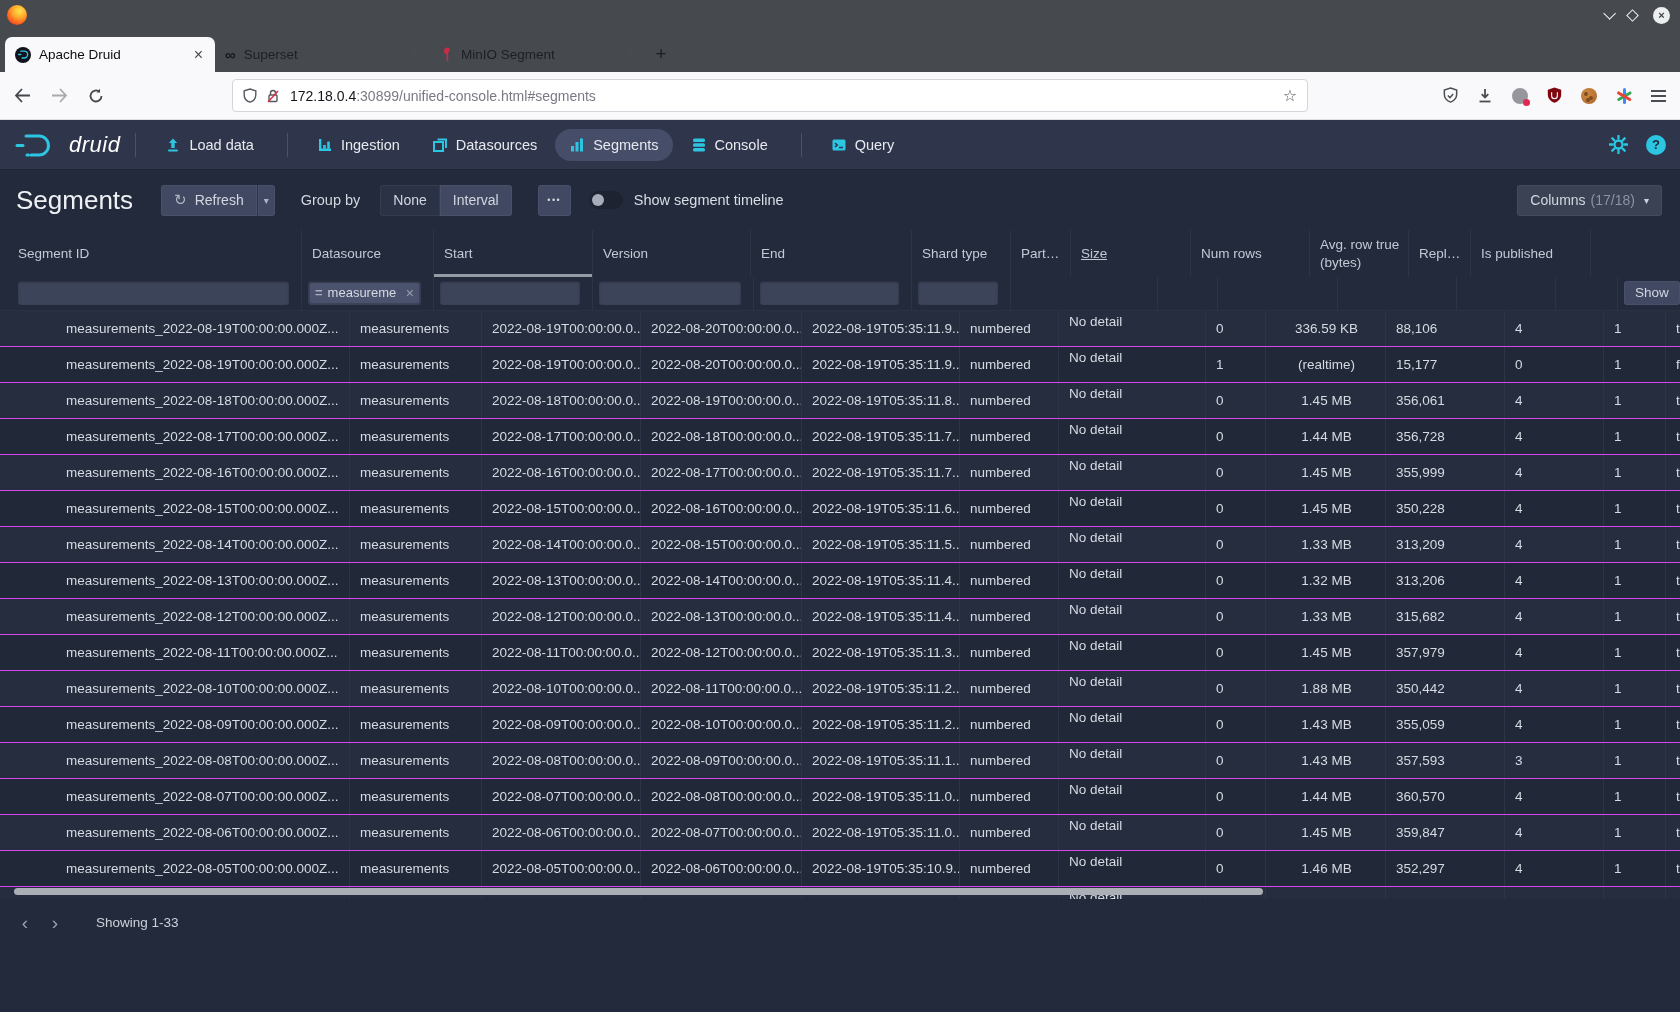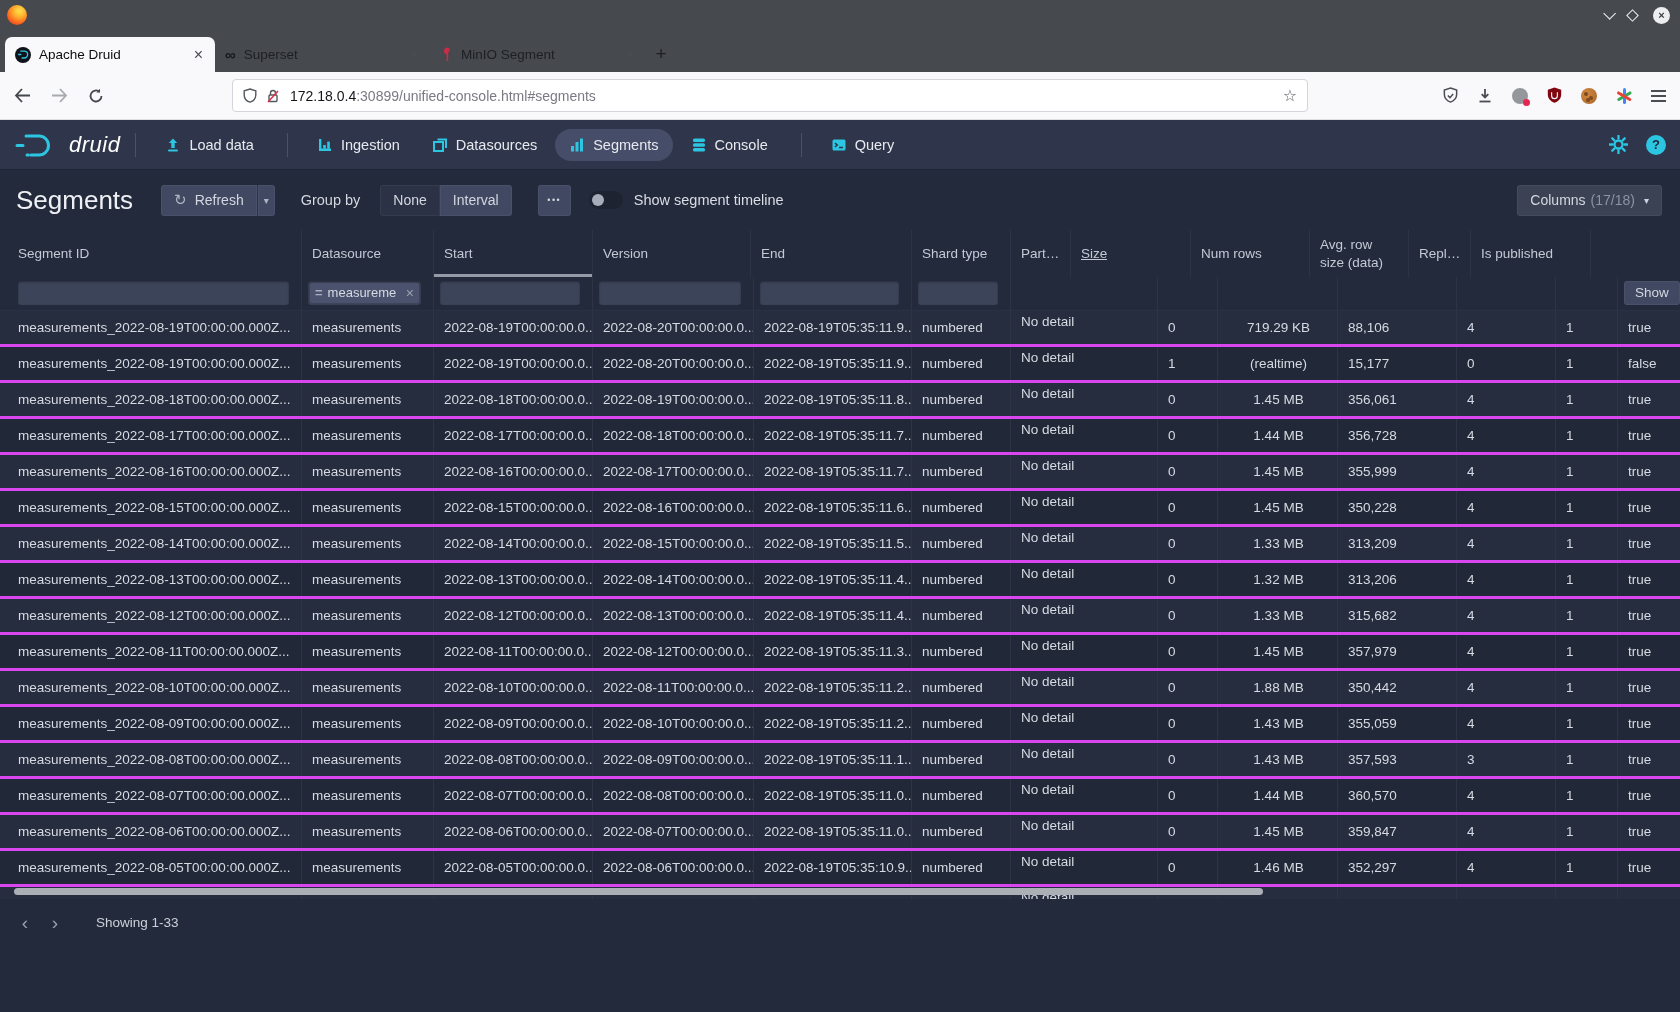--- a/index.html
+++ b/index.html
@@ -381,7 +381,7 @@
         <span>Num rows</span>
       </div>
       <div class="th wrap" style="width: 99px; flex: 0 0 99px;">
-        <span>Avg. row size (data)</span>
+        <span>Avg. row true (bytes)</span>
       </div>
       <div class="th" style="width: 62px; flex: 0 0 62px;">
         <span>Replication</span>

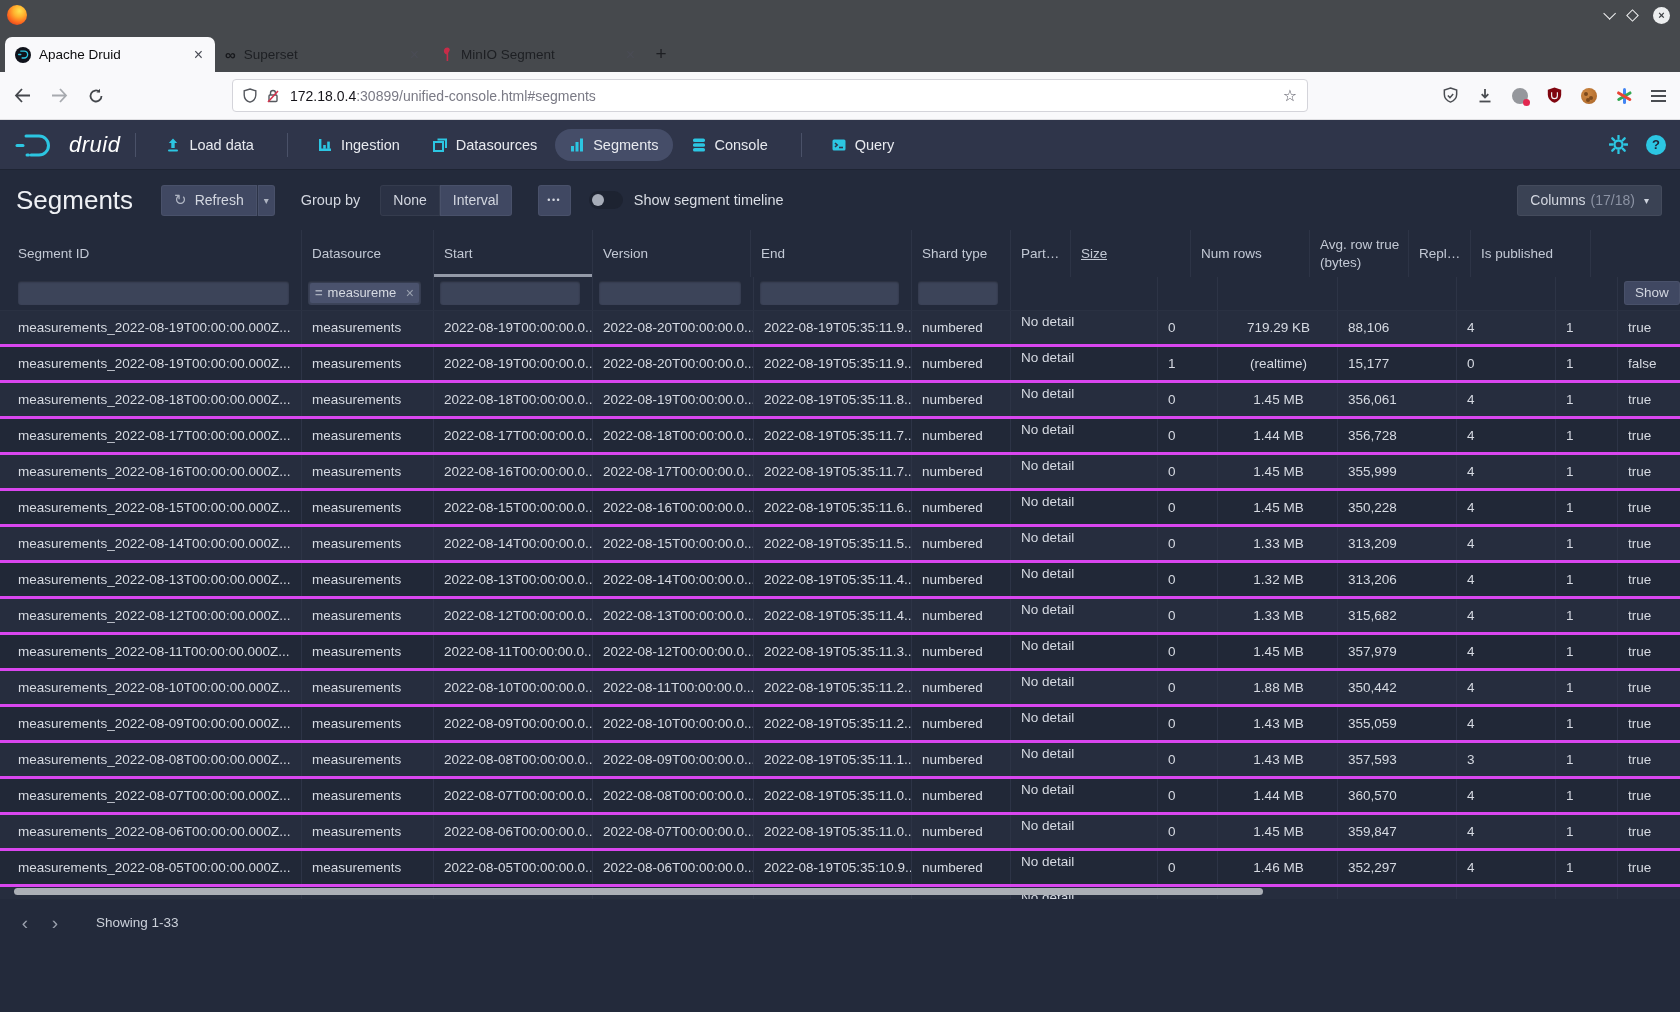--- a/index.html
+++ b/index.html
@@ -108,7 +108,7 @@
               padding:0 11px; white-space:nowrap; box-shadow:inset 0 0 0 1px rgba(255,255,255,0.05); }
 
   .rows-clip { height:588px; overflow:hidden; position:relative; }
-  .tr { display:flex; height:36px; border-bottom:3px solid #d946ef; }
+  .tr { display:flex; height:36px; border-bottom:1px solid #d946ef;padding-left:48px; }
   .tr.odd { background:#262d3e; }
   .tr.even { background:#212837; }
   .td { display:flex; align-items:center; padding:0 8px 0 10px; border-right:1px solid #2d3446;

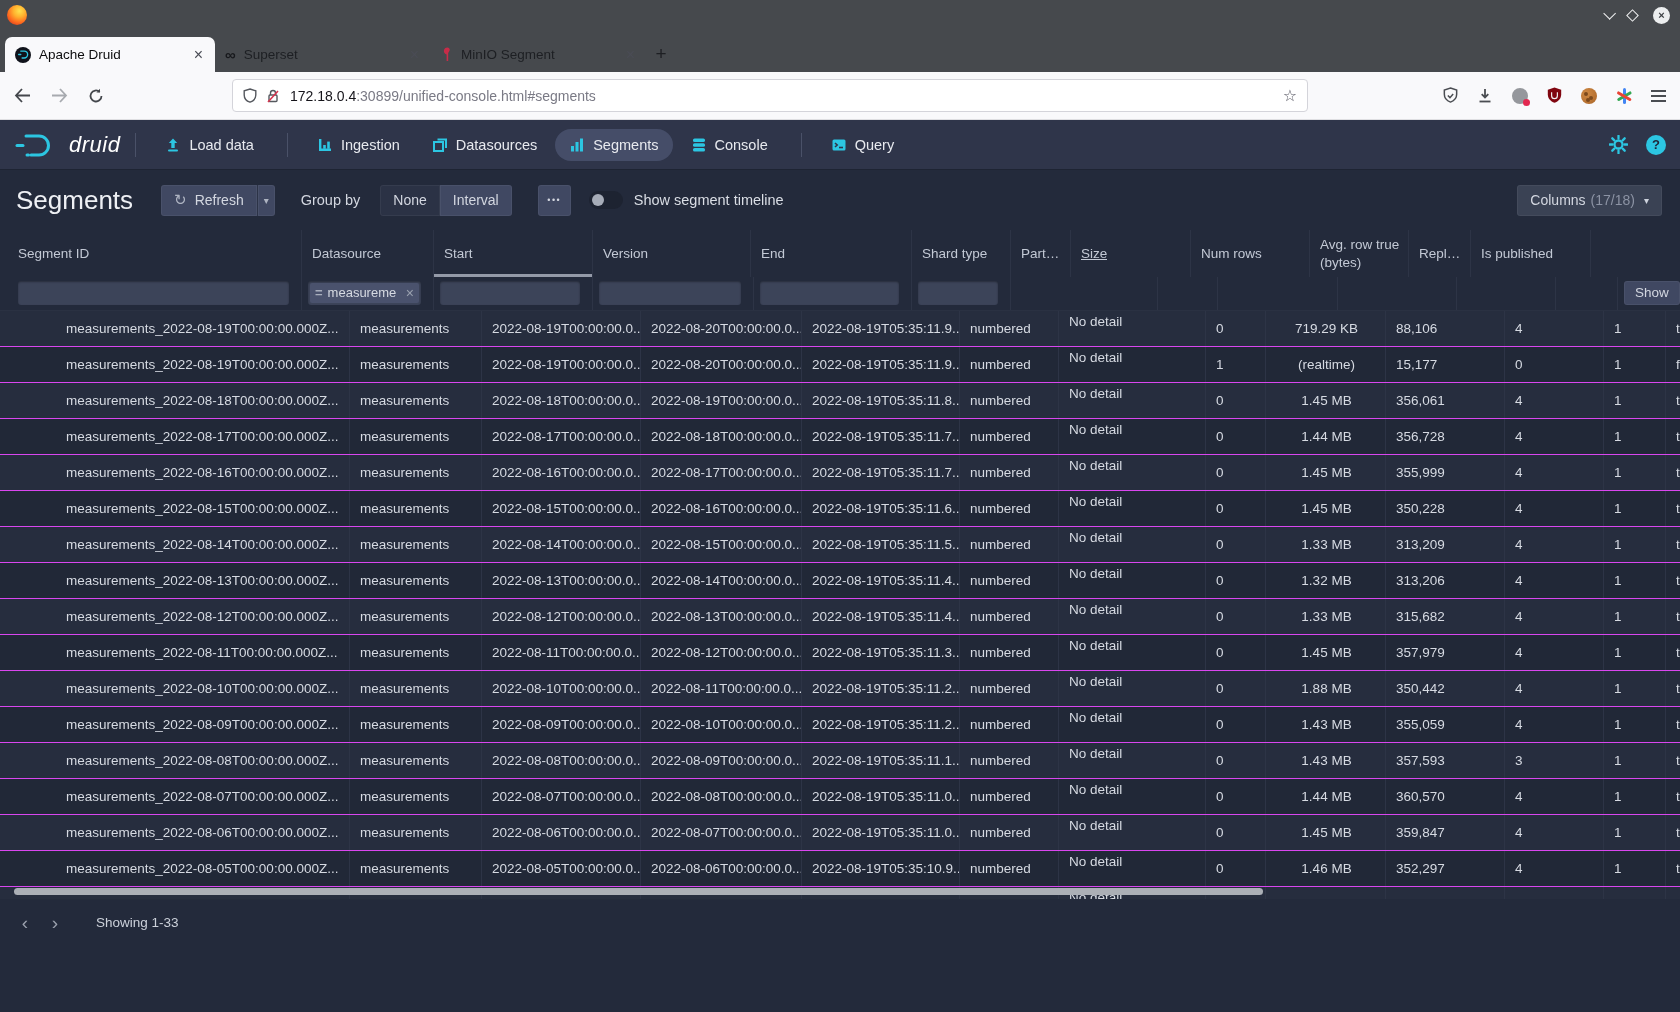--- a/index.html
+++ b/index.html
@@ -435,7 +435,7 @@
         <div class="td" style="width: 99px; flex: 0 0 99px;">numbered</div>
         <div class="td top" style="width: 147px; flex: 0 0 147px;">No detail</div>
         <div class="td" style="width: 60px; flex: 0 0 60px;">0</div>
-        <div class="td center" style="width: 120px; flex: 0 0 120px;">719.29 KB</div>
+        <div class="td center" style="width: 120px; flex: 0 0 120px;">336.59 KB</div>
         <div class="td" style="width: 119px; flex: 0 0 119px;">88,106</div>
         <div class="td" style="width: 99px; flex: 0 0 99px;">4</div>
         <div class="td" style="width: 62px; flex: 0 0 62px;">1</div>

